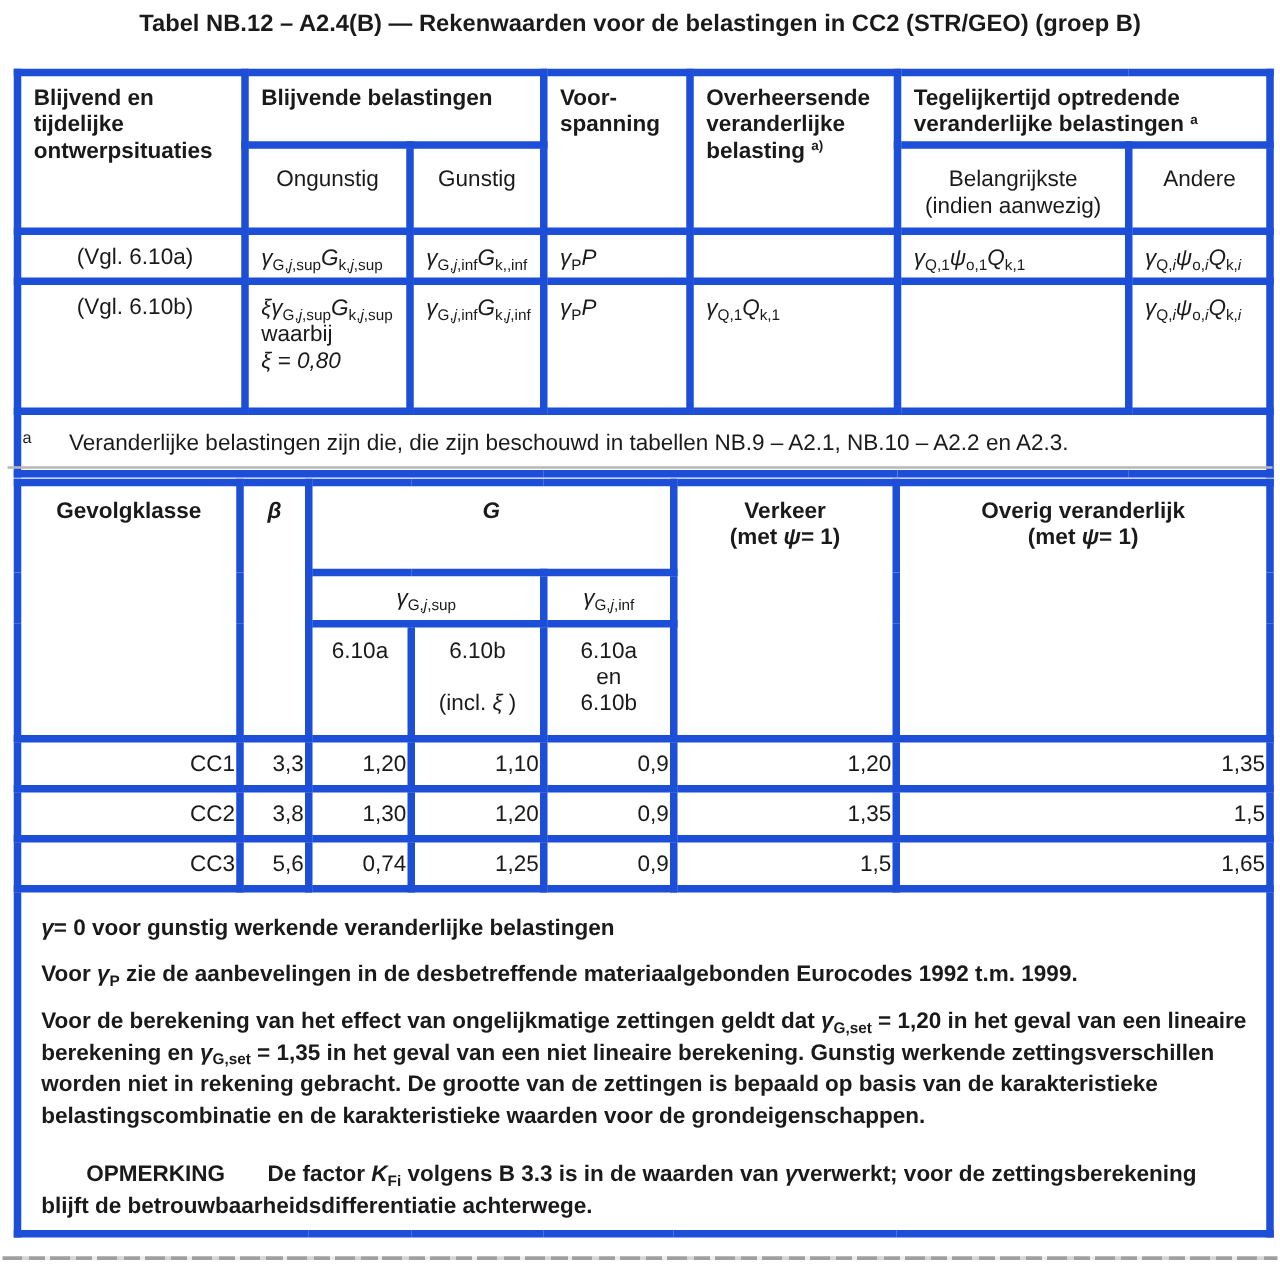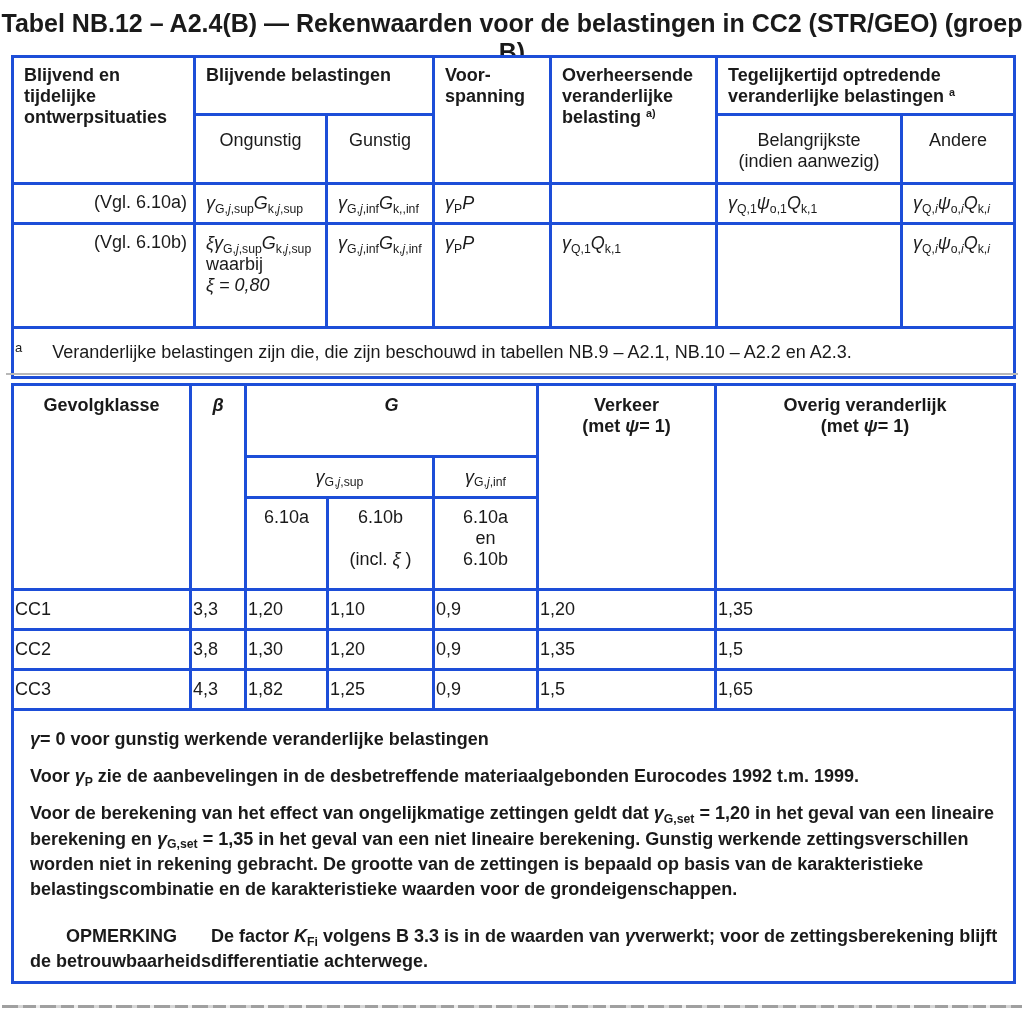--- a/index.html
+++ b/index.html
@@ -10,7 +10,7 @@
   }
   .title{
     position:absolute;top:9px;left:0;width:1024px;text-align:center;
-    font-weight:bold;font-size:25px;letter-spacing:0;
+    font-weight:bold;font-size:19px;letter-spacing:0;
   }
   table{border-collapse:collapse;table-layout:fixed;position:absolute;background:#fff;}
   #t1{top:55px;left:11px;width:1002px;}

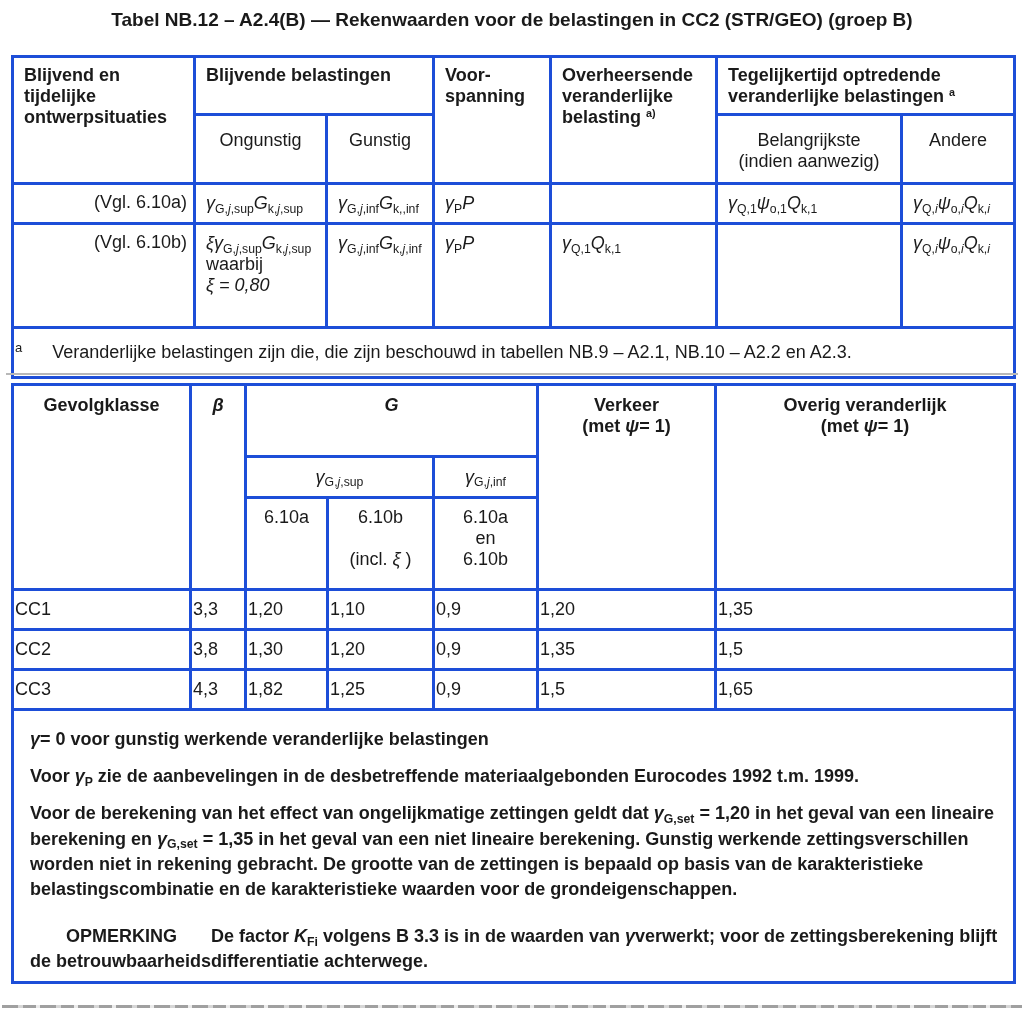--- a/index.html
+++ b/index.html
@@ -15,7 +15,7 @@
   table{border-collapse:collapse;table-layout:fixed;position:absolute;background:#fff;}
   #t1{top:55px;left:11px;width:1002px;}
   #t2{top:383px;left:11px;width:1002px;}
-  th,td{border:3px solid #1d4ed8;font-size:18px;font-weight:normal;overflow:hidden;}
+  th,td{border:6px solid #1d4ed8;font-size:18px;font-weight:normal;overflow:hidden;}
   .pre{white-space:pre-line;}
   i{font-style:italic;}
   sub{font-size:68%;vertical-align:baseline;position:relative;top:0.30em;line-height:0;}

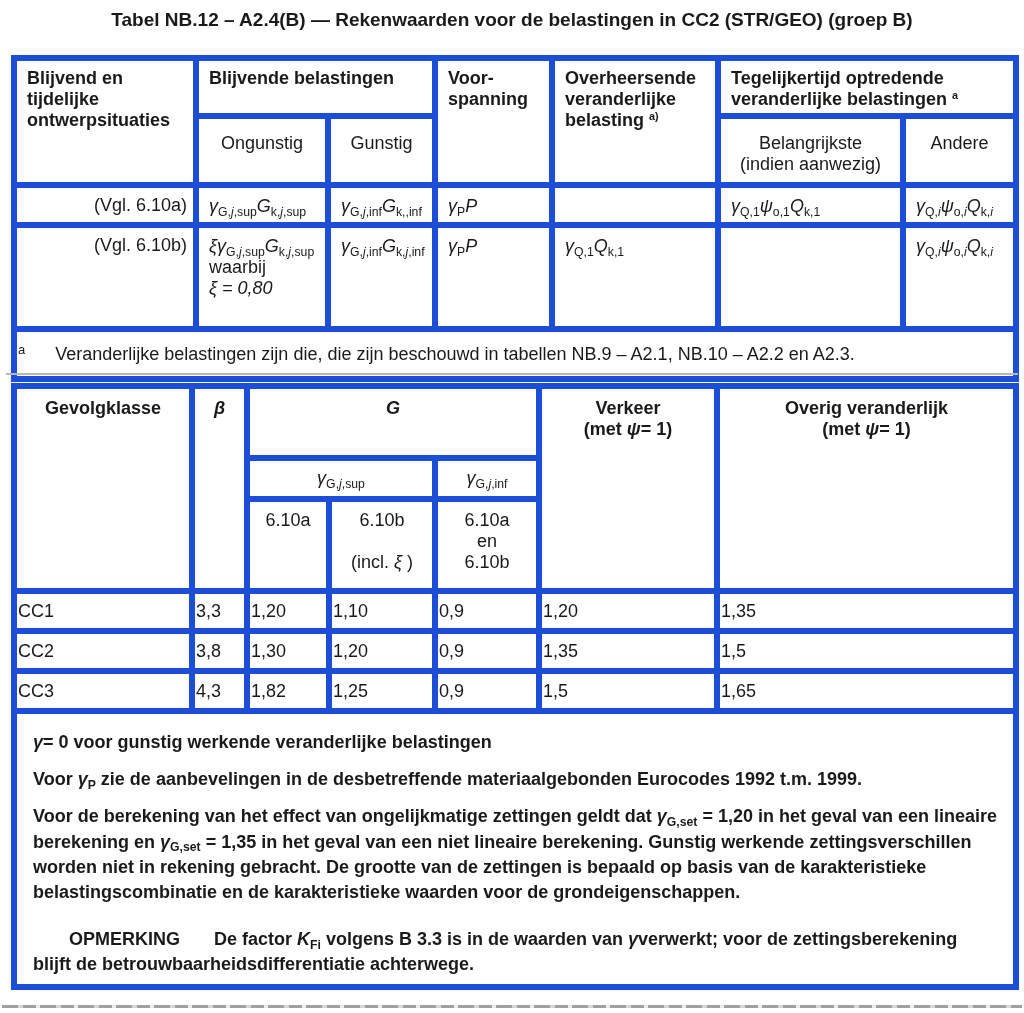--- a/index.html
+++ b/index.html
@@ -29,7 +29,7 @@
   #t1 tr.fnrow{height:50px;}
   #t1 th.grp{font-weight:bold;text-align:left;vertical-align:top;padding:7px 8px 0 10px;}
   #t1 th.sub{text-align:center;vertical-align:top;padding-top:14px;}
-  #t1 td.situatie{text-align:right;vertical-align:top;padding:7px 6px 0 12px;}
+  #t1 td.situatie{text-align:center;vertical-align:top;padding:7px 6px 0 12px;}
   #t1 td.formula{text-align:left;vertical-align:top;padding:8px 4px 0 10px;}
   #t1 td.fncell{vertical-align:middle;text-align:left;}
   .fnmark{font-size:13px;top:-0.45em;margin-right:0;}

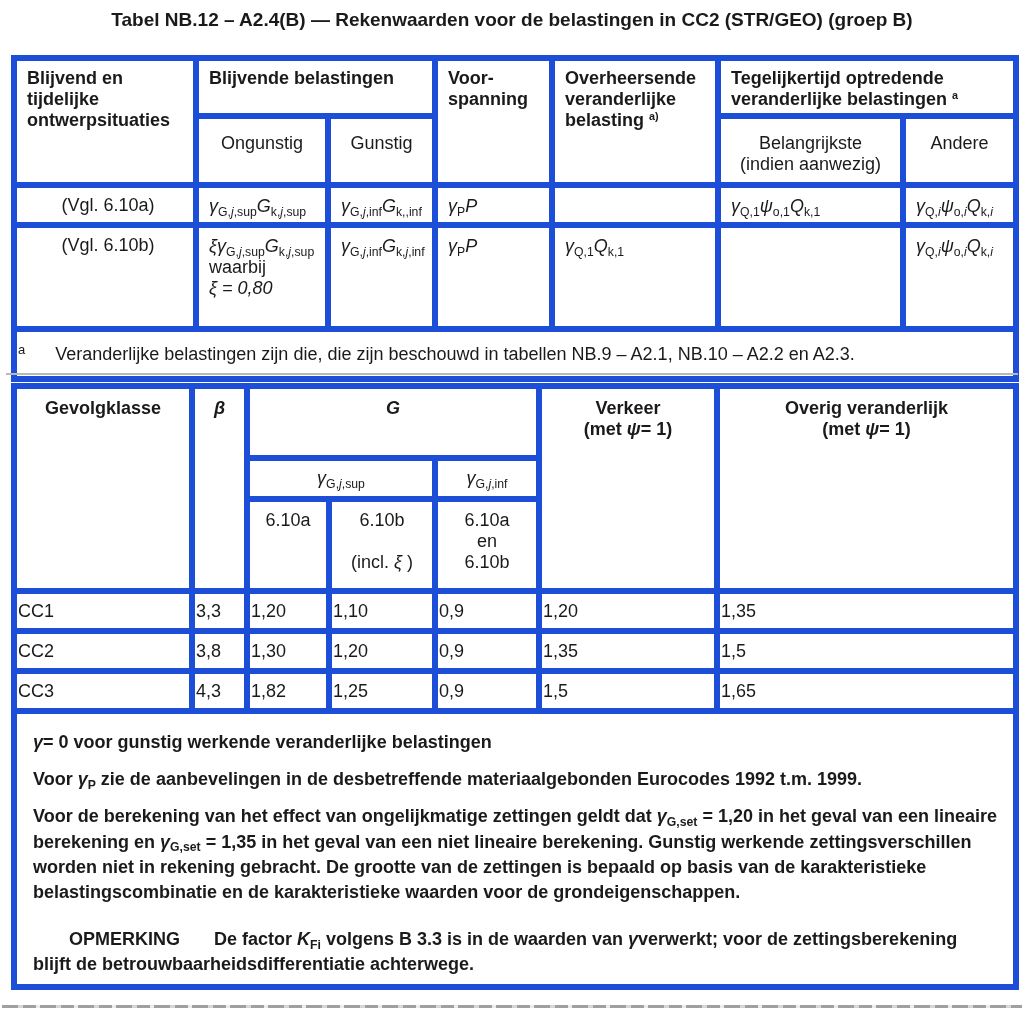--- a/index.html
+++ b/index.html
@@ -43,7 +43,7 @@
   #t2 th.top{font-weight:bold;text-align:center;vertical-align:top;padding-top:9px;}
   #t2 th.gam{text-align:center;vertical-align:middle;padding:2px;}
   #t2 th.eq{text-align:center;vertical-align:top;padding-top:8px;}
-  #t2 td.num{text-align:left;vertical-align:middle;}
+  #t2 td.num{text-align:right;vertical-align:middle;}
   #t2 td.notes{vertical-align:top;text-align:left;padding:4px 14px 6px 16px;font-weight:bold;}
   #t2 td.notes p{margin:12px 0 0 0;line-height:1.40;}
   #t2 td.notes p.opm{margin-top:22px;}

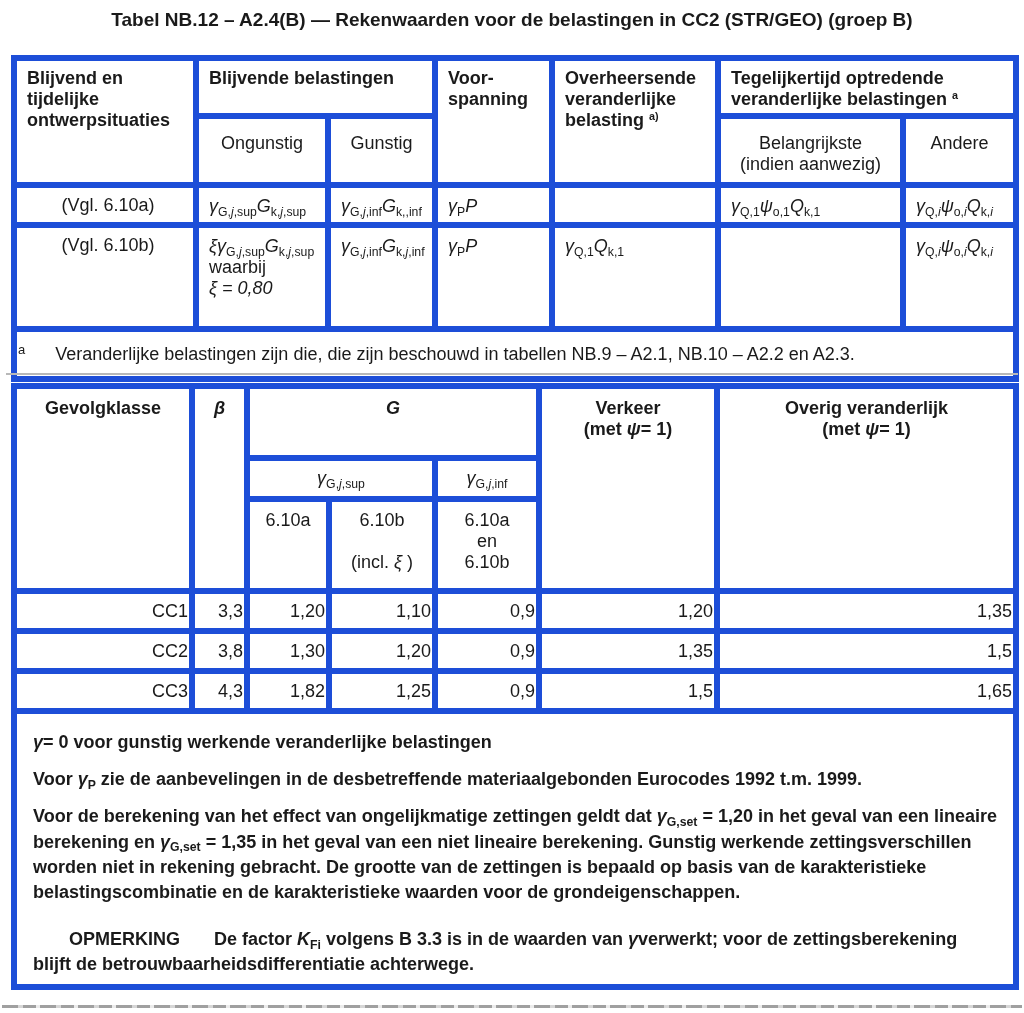--- a/index.html
+++ b/index.html
@@ -174,7 +174,7 @@
     </tr>
     <tr class="data">
       <td class="num">CC3</td>
-      <td class="num">4,3</td>
+      <td class="num">5,6</td>
       <td class="num">1,82</td>
       <td class="num">1,25</td>
       <td class="num">0,9</td>

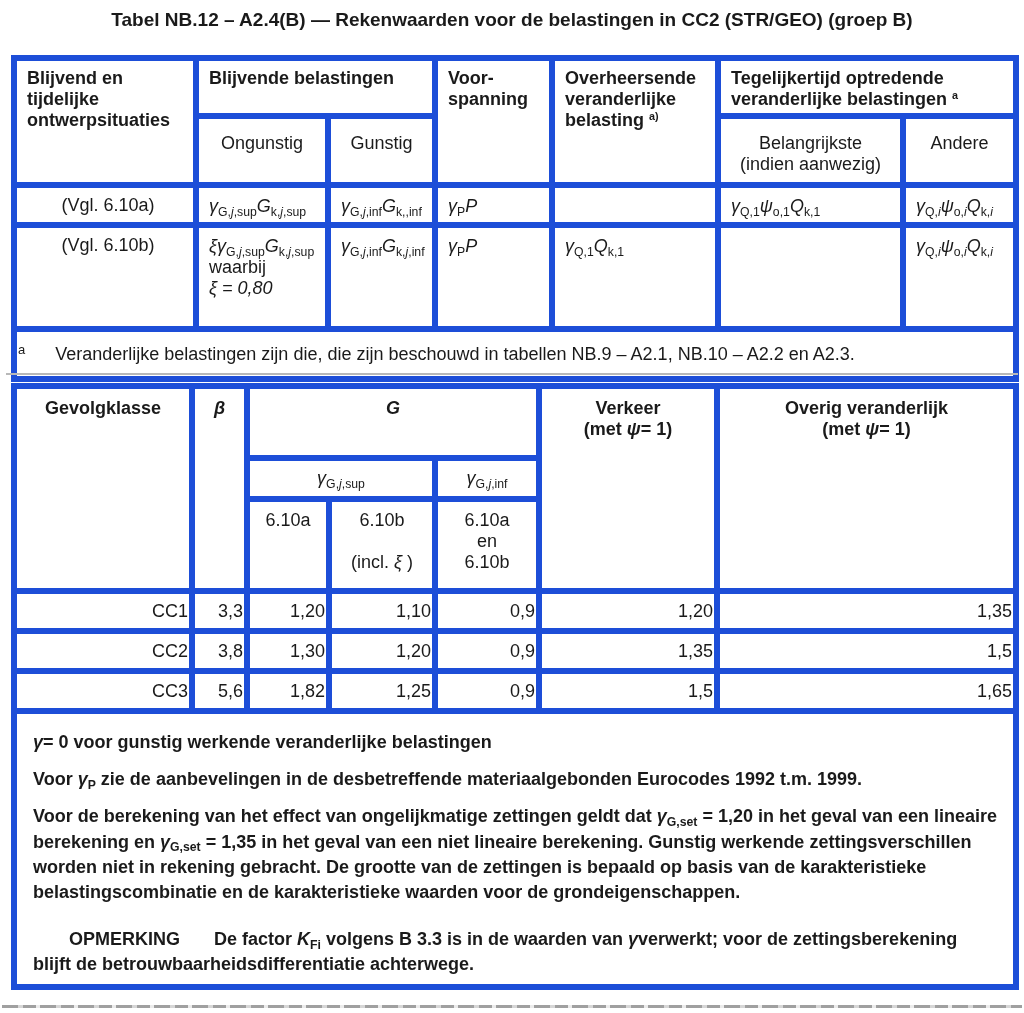--- a/index.html
+++ b/index.html
@@ -175,7 +175,7 @@
     <tr class="data">
       <td class="num">CC3</td>
       <td class="num">5,6</td>
-      <td class="num">1,82</td>
+      <td class="num">0,74</td>
       <td class="num">1,25</td>
       <td class="num">0,9</td>
       <td class="num">1,5</td>

